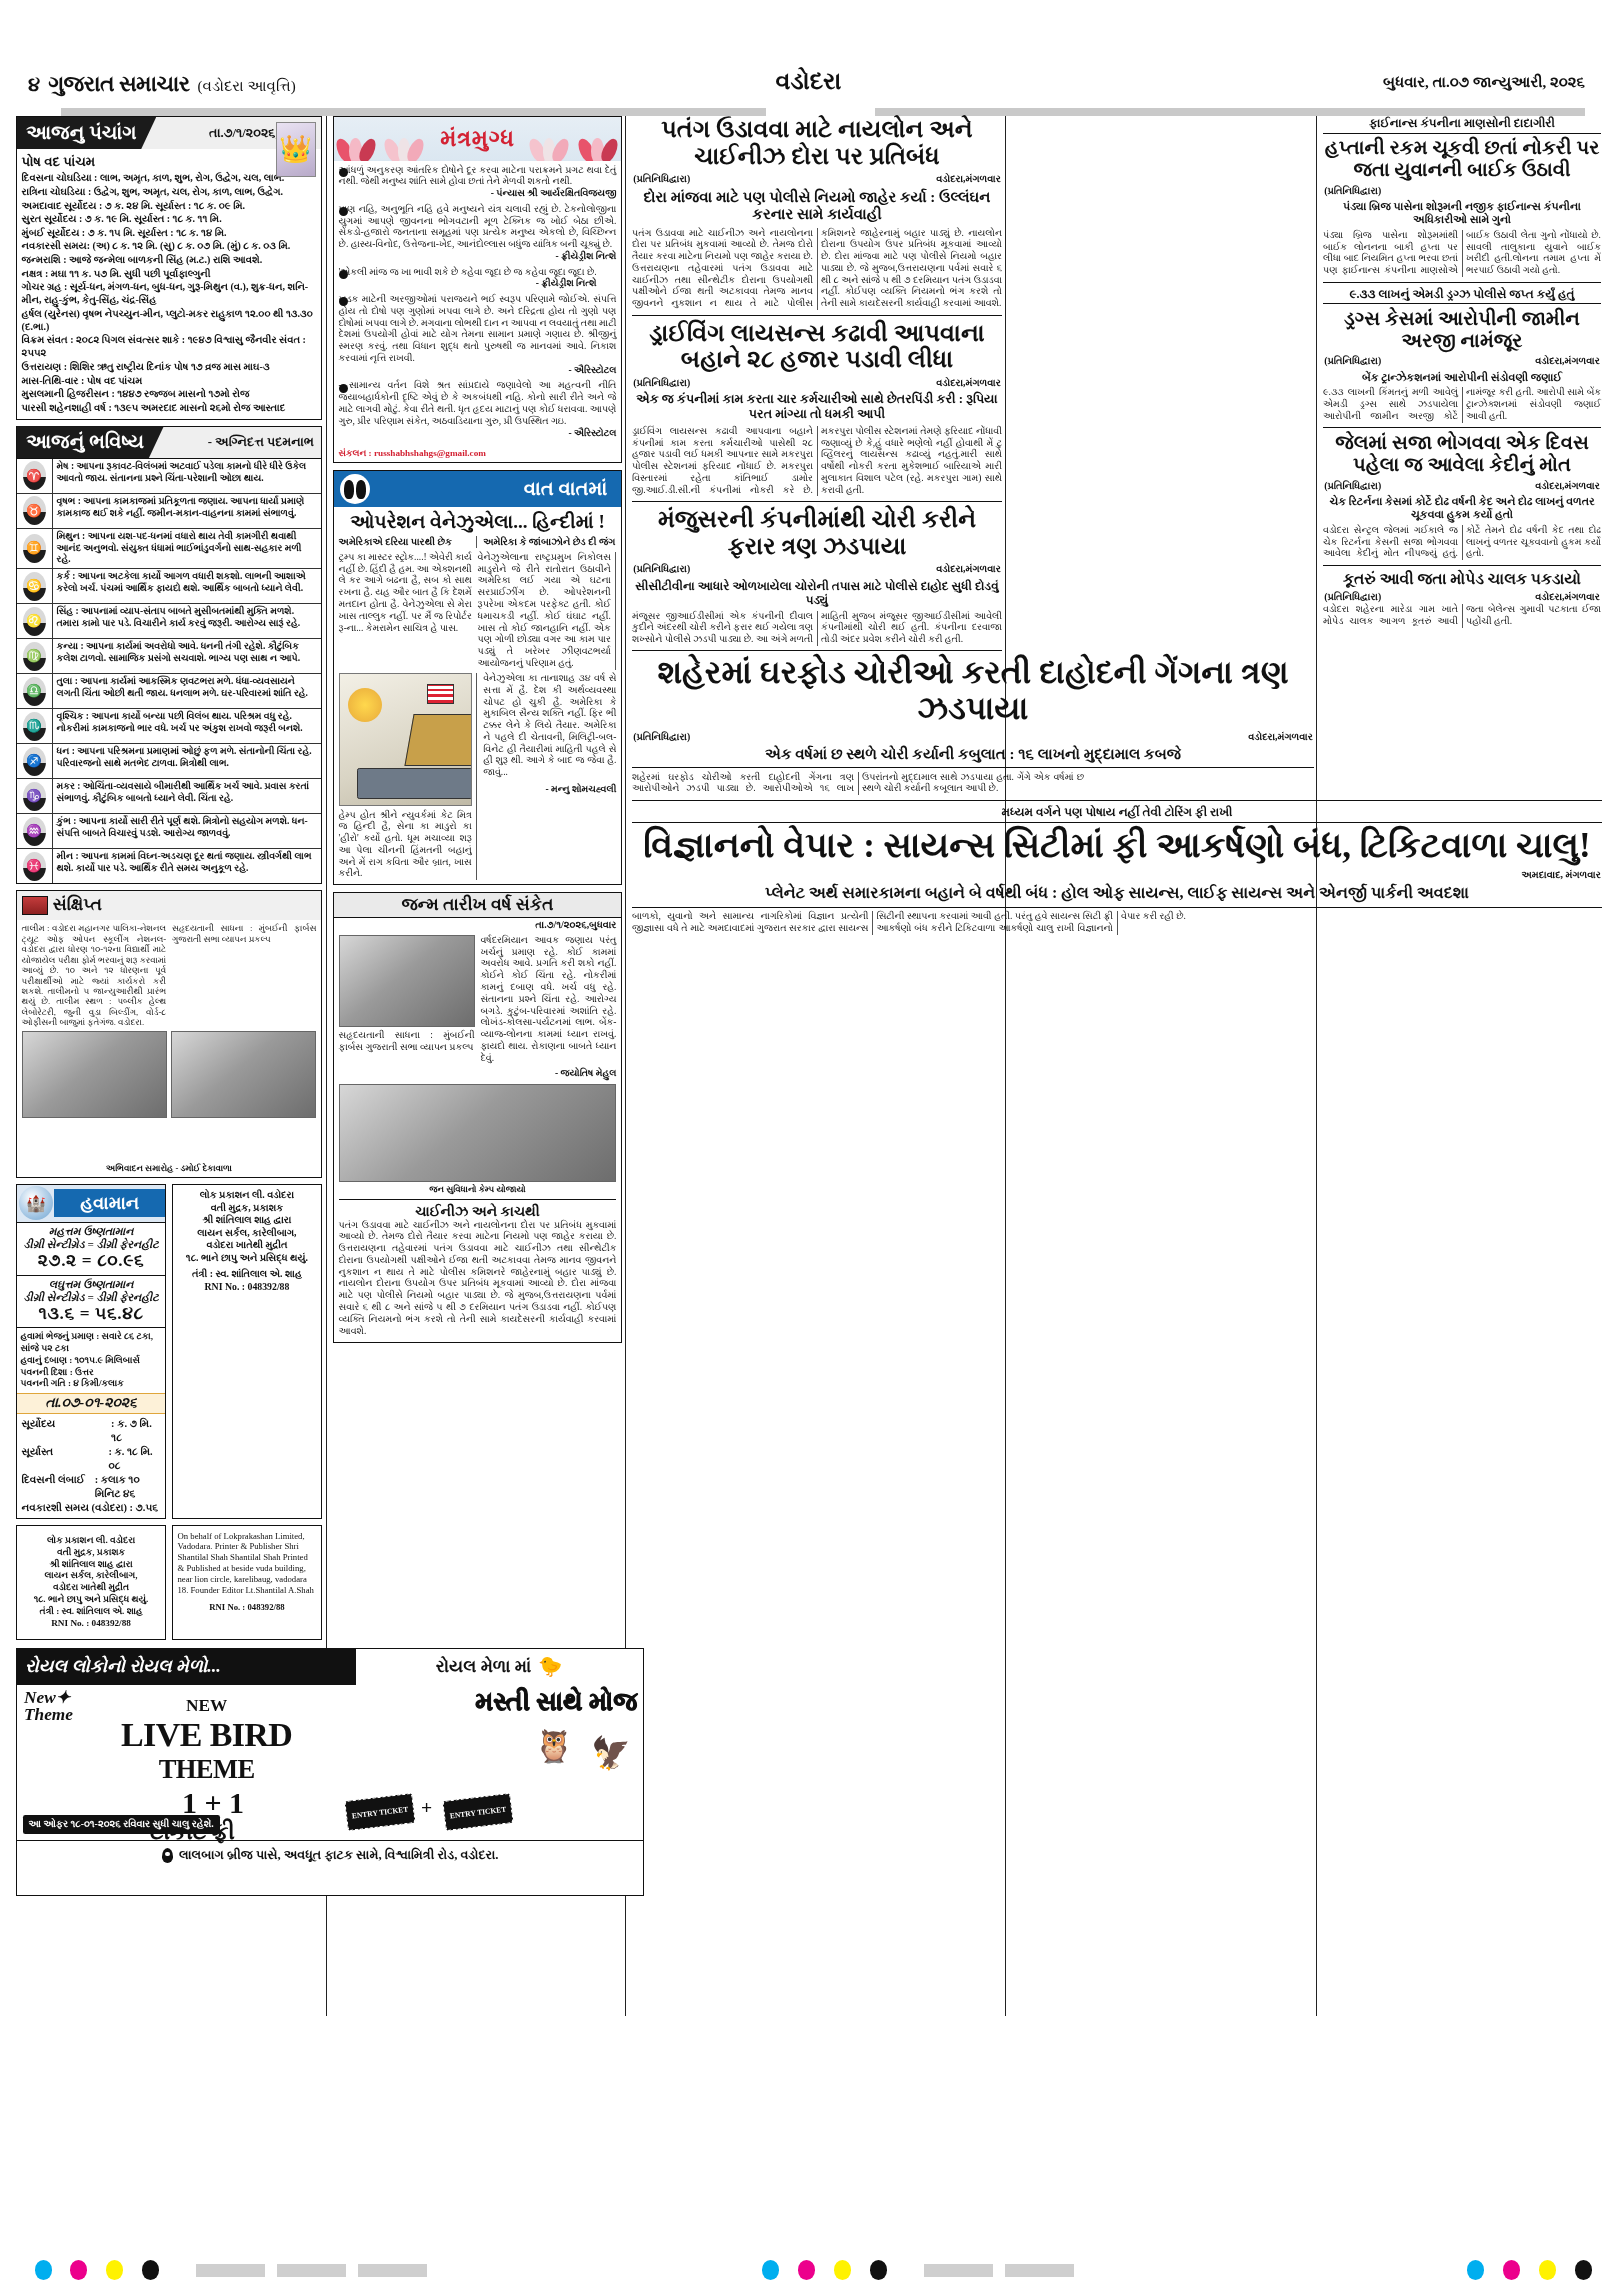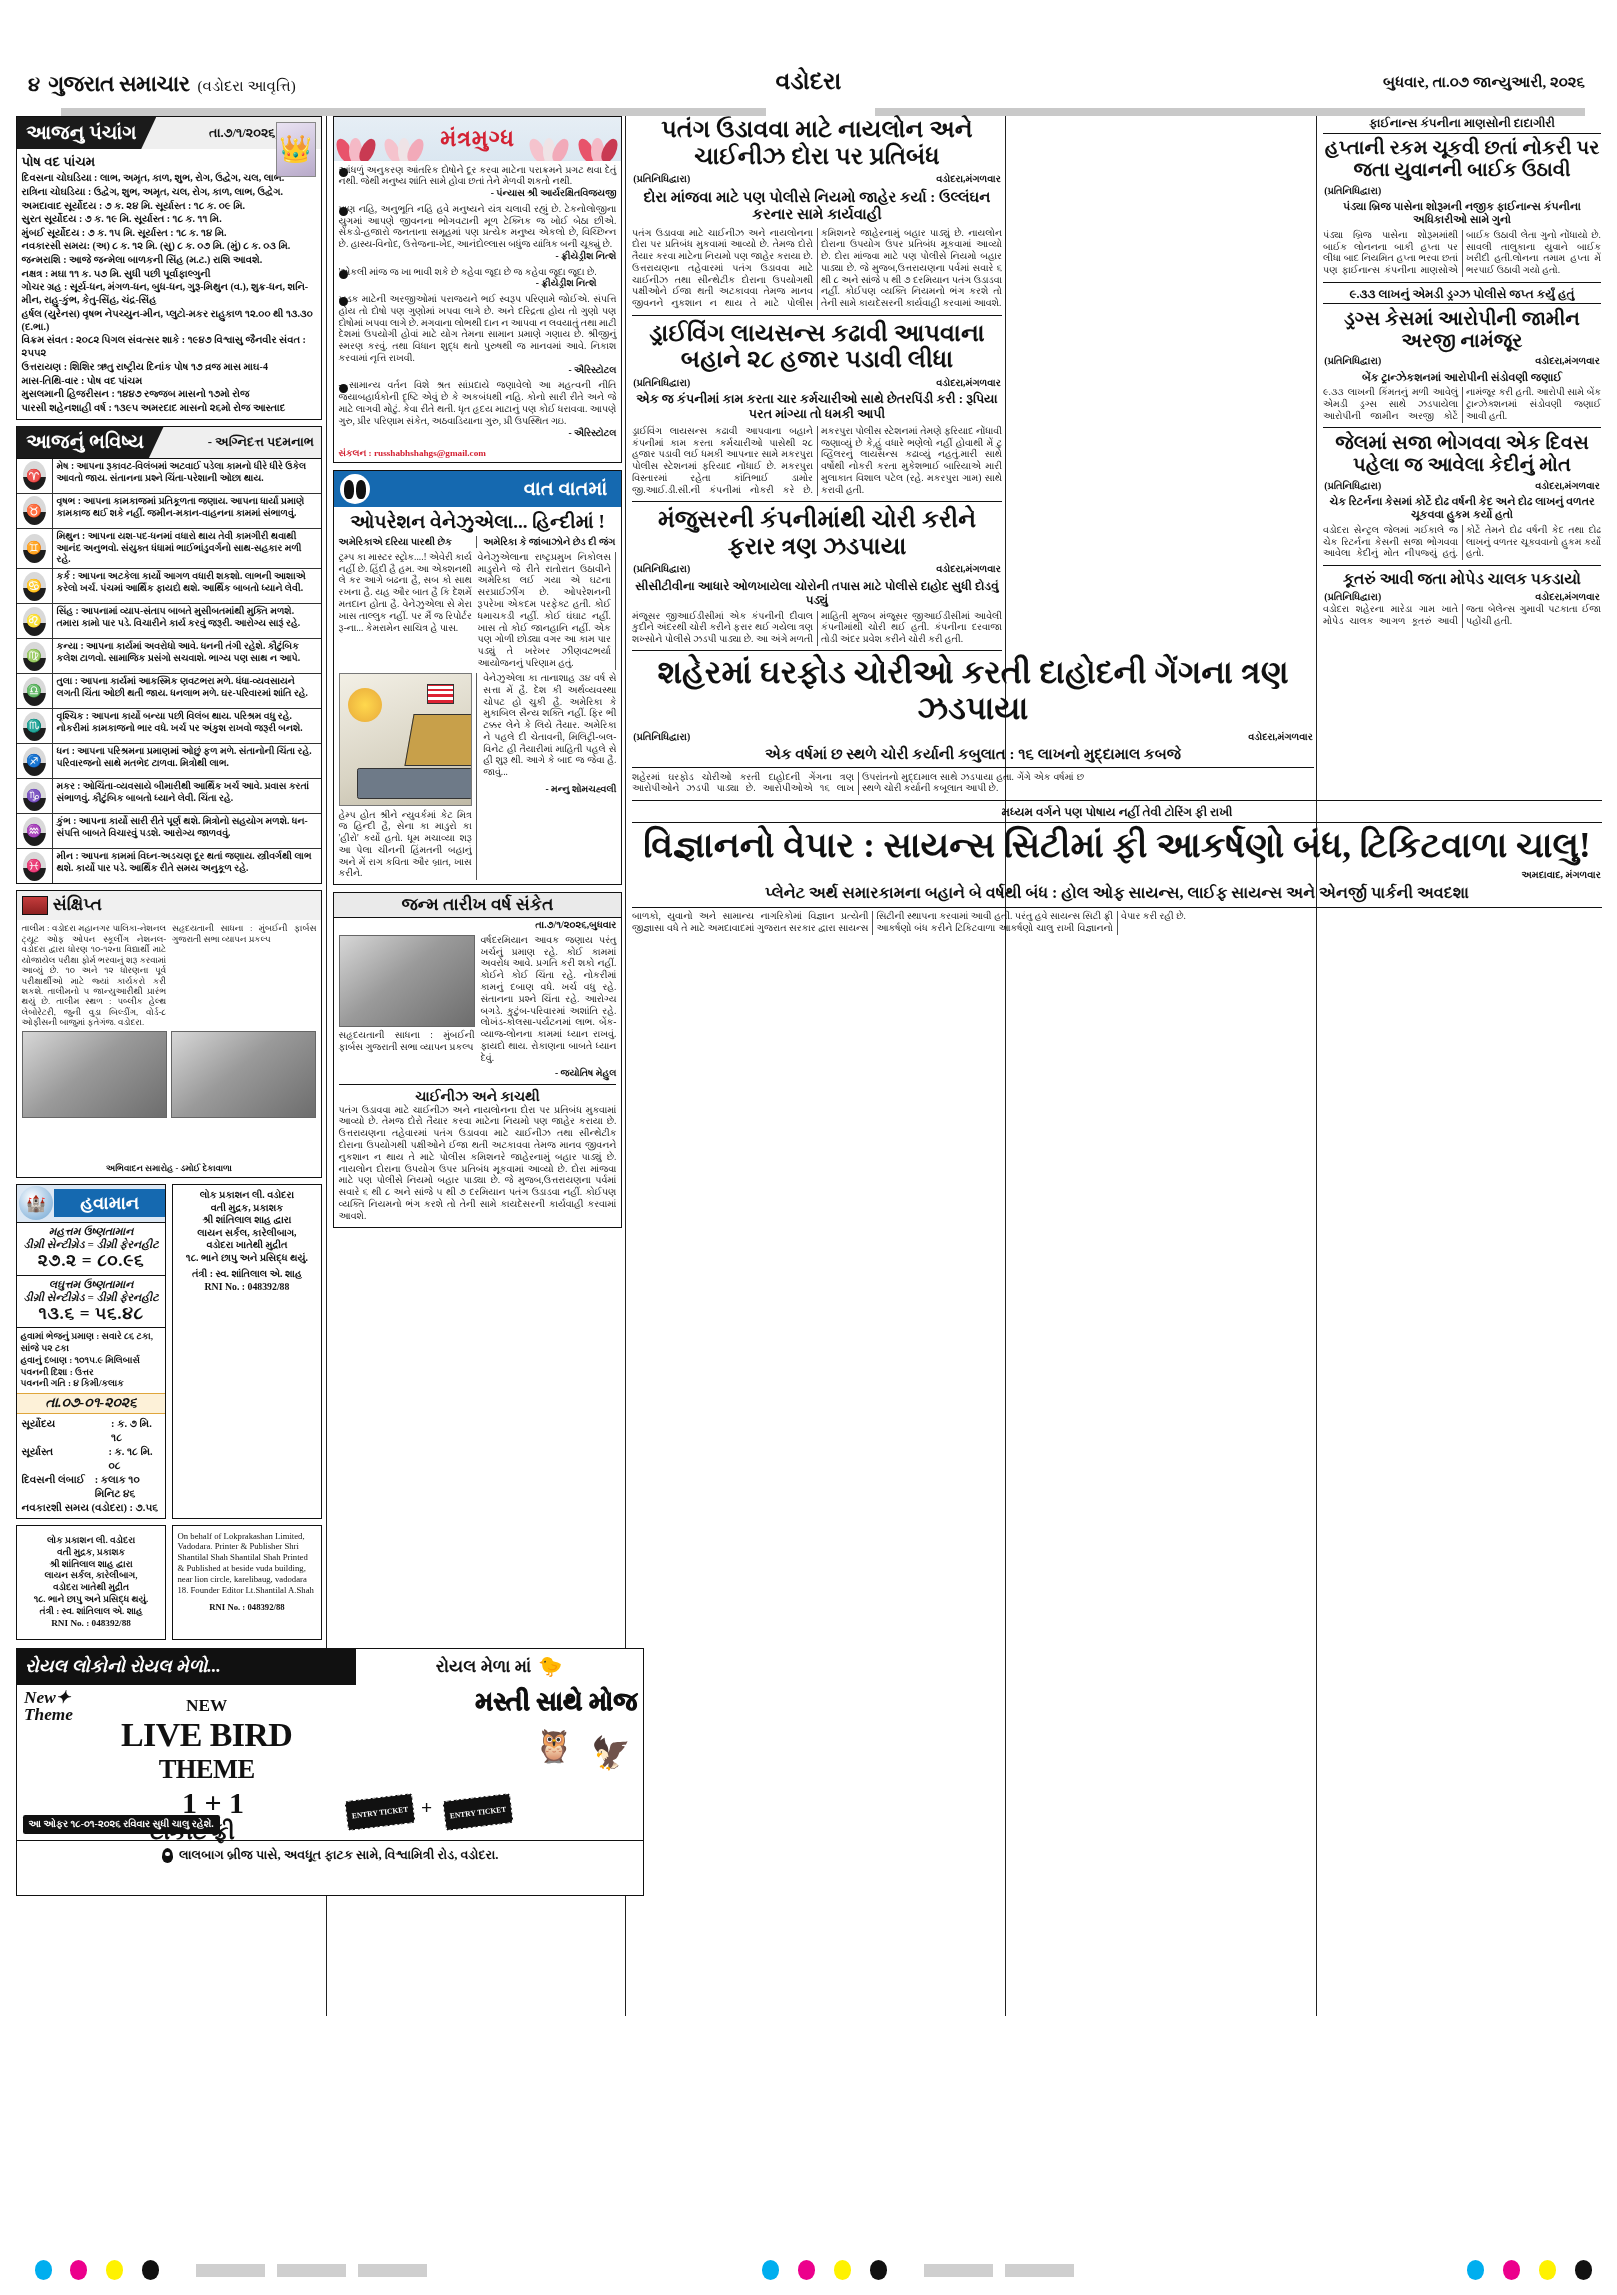--- a/index.html
+++ b/index.html
@@ -201,7 +201,7 @@
         <p>ગોચર ગ્રહ : સૂર્ય-ધન, મંગળ-ધન, બુધ-ધન, ગુરૂ-મિથુન (વ.), શુક્ર-ધન, શનિ-મીન,  રાહુ-કુંભ,  કેતુ-સિંહ, ચંદ્ર-સિંહ</p>
         <p>હર્ષલ (યુરેનસ) વૃષભ નેપચ્યુન-મીન, પ્લુટો-મકર રાહુકાળ ૧૨.૦૦ થી ૧૩.૩૦ (દ.ભા.)</p>
         <p>વિક્રમ સંવત : ૨૦૮૨ પિગલ સંવત્સર શાકે : ૧૯૪૭ વિશ્વાસુ જૈનવીર સંવત : ૨૫૫૨</p>
-        <p>ઉત્તરાયણ : શિશિર ઋતુ રાષ્ટ્રીય દિનાંક પોષ ૧૭ વ્રજ માસ માઘ-4</p>
+        <p>ઉત્તરાયણ : શિશિર ઋતુ રાષ્ટ્રીય દિનાંક પોષ ૧૭ વ્રજ માસ માઘ-૩</p>
         <p>માસ-તિથિ-વાર : પોષ વદ પાંચમ</p>
         <p>મુસલમાની હિજરીસન : ૧૪૪૭ રજ્જબ માસનો ૧૭મો રોજ</p>
         <p>પારસી શહેનશાહી વર્ષ : ૧૩૯૫ અમરદાદ માસનો ૨૬મો રોજ આસ્તાદ</p>

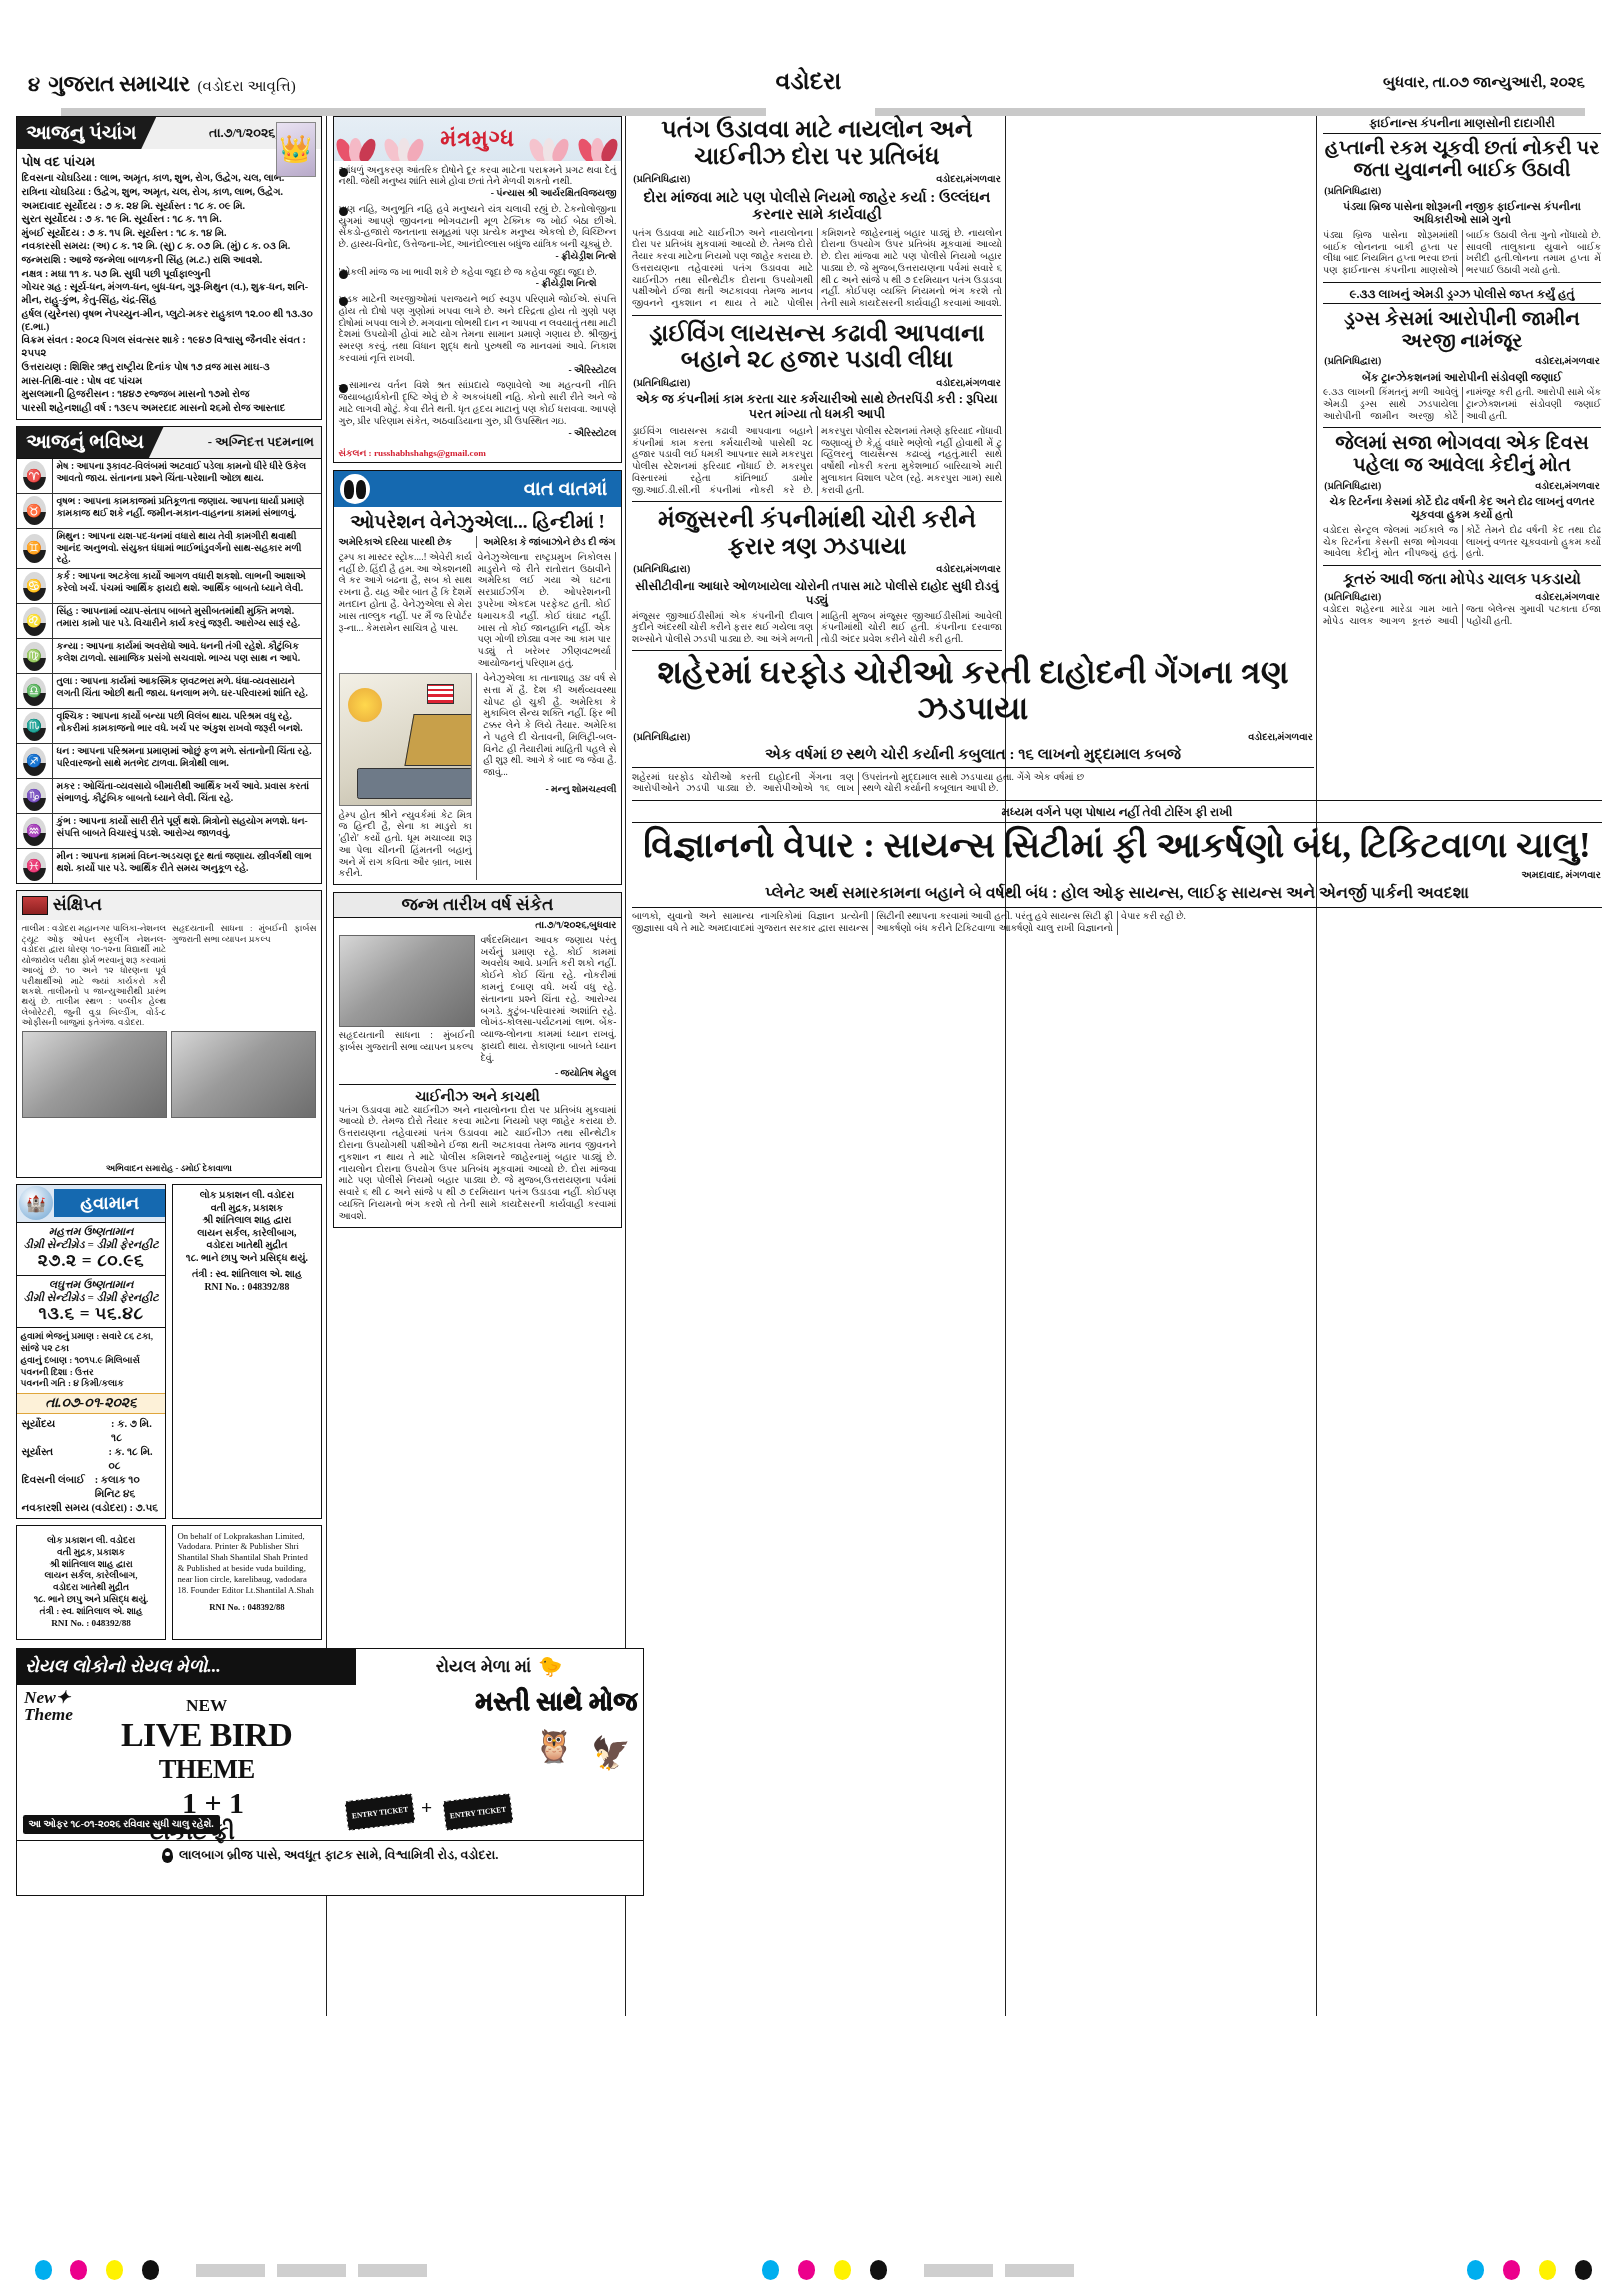--- a/index.html
+++ b/index.html
@@ -513,6 +513,10 @@
           <div class="story">વર્ષદરમિયાન આવક જણાય પરંતુ ખર્ચનું પ્રમાણ રહે. કોઈ કામમાં અવરોધ આવે. પ્રગતિ કરી શકો નહીં. કોઈને કોઈ ચિંતા રહે. નોકરીમાં કામનું દબાણ વધે. ખર્ચ વધુ રહે. સંતાનના પ્રશ્ને ચિંતા રહે. આરોગ્ય બગડે. કુટુંબ-પરિવારમાં અશાંતિ રહે. લોખંડ-કોલસા-પર્યટનમાં લાભ. બેંક-વ્યાજ-લોનના કામમાં ધ્યાન રાખવું. ફાયદો થાય. રોકાણના બાબતે ધ્યાન દેવું.</div>
           <div class="story" style="text-align:right;font-weight:bold;margin-top:3.5px;">- જયોતિષ મેહુલ</div>
         </div>
+      </div>
+      <div style="padding:0 4.6px 4.6px;">
+        <div class="photo" style="height:98px;"></div>
+        <div class="cap" style="text-align:center;font-weight:bold;">જન સુવિધાનો કેમ્પ યોજાયો</div>
       </div>
       <div style="padding:0 4.6px 4.6px;">
         <div style="font-size:14px;font-weight:bold;text-align:center;border-top:1.4px solid #111;padding-top:3.5px;">ચાઈનીઝ અને કાચથી</div>

